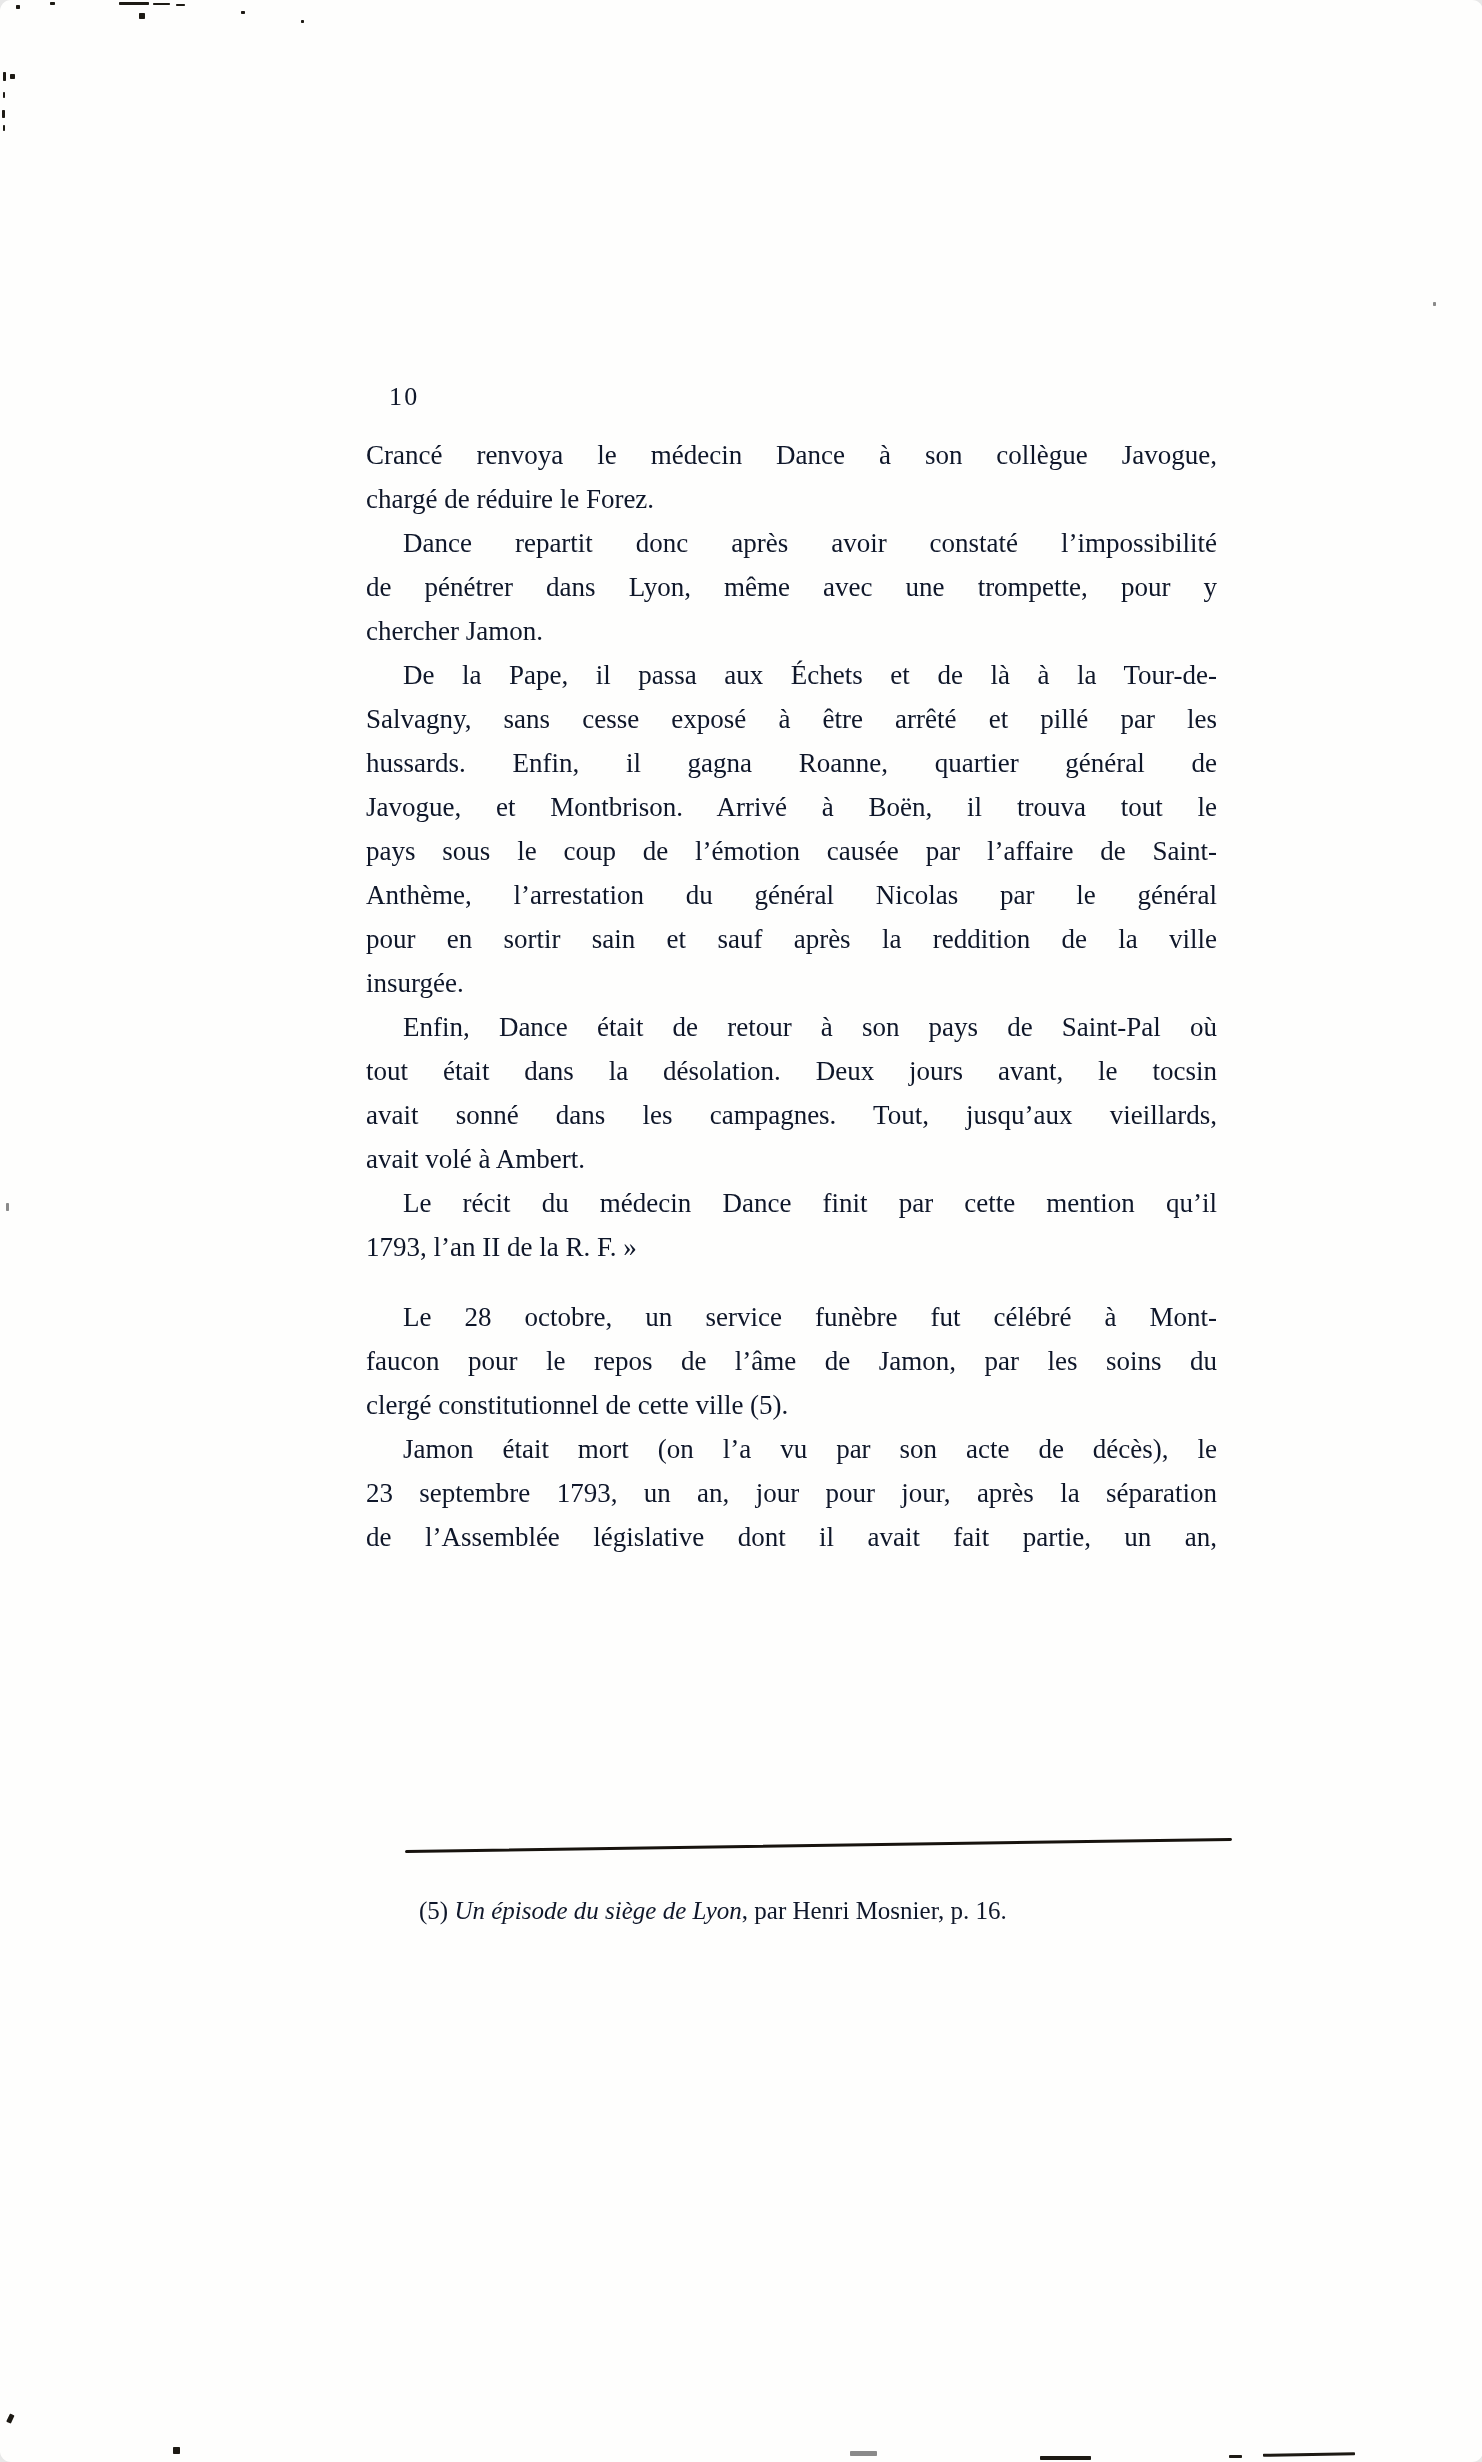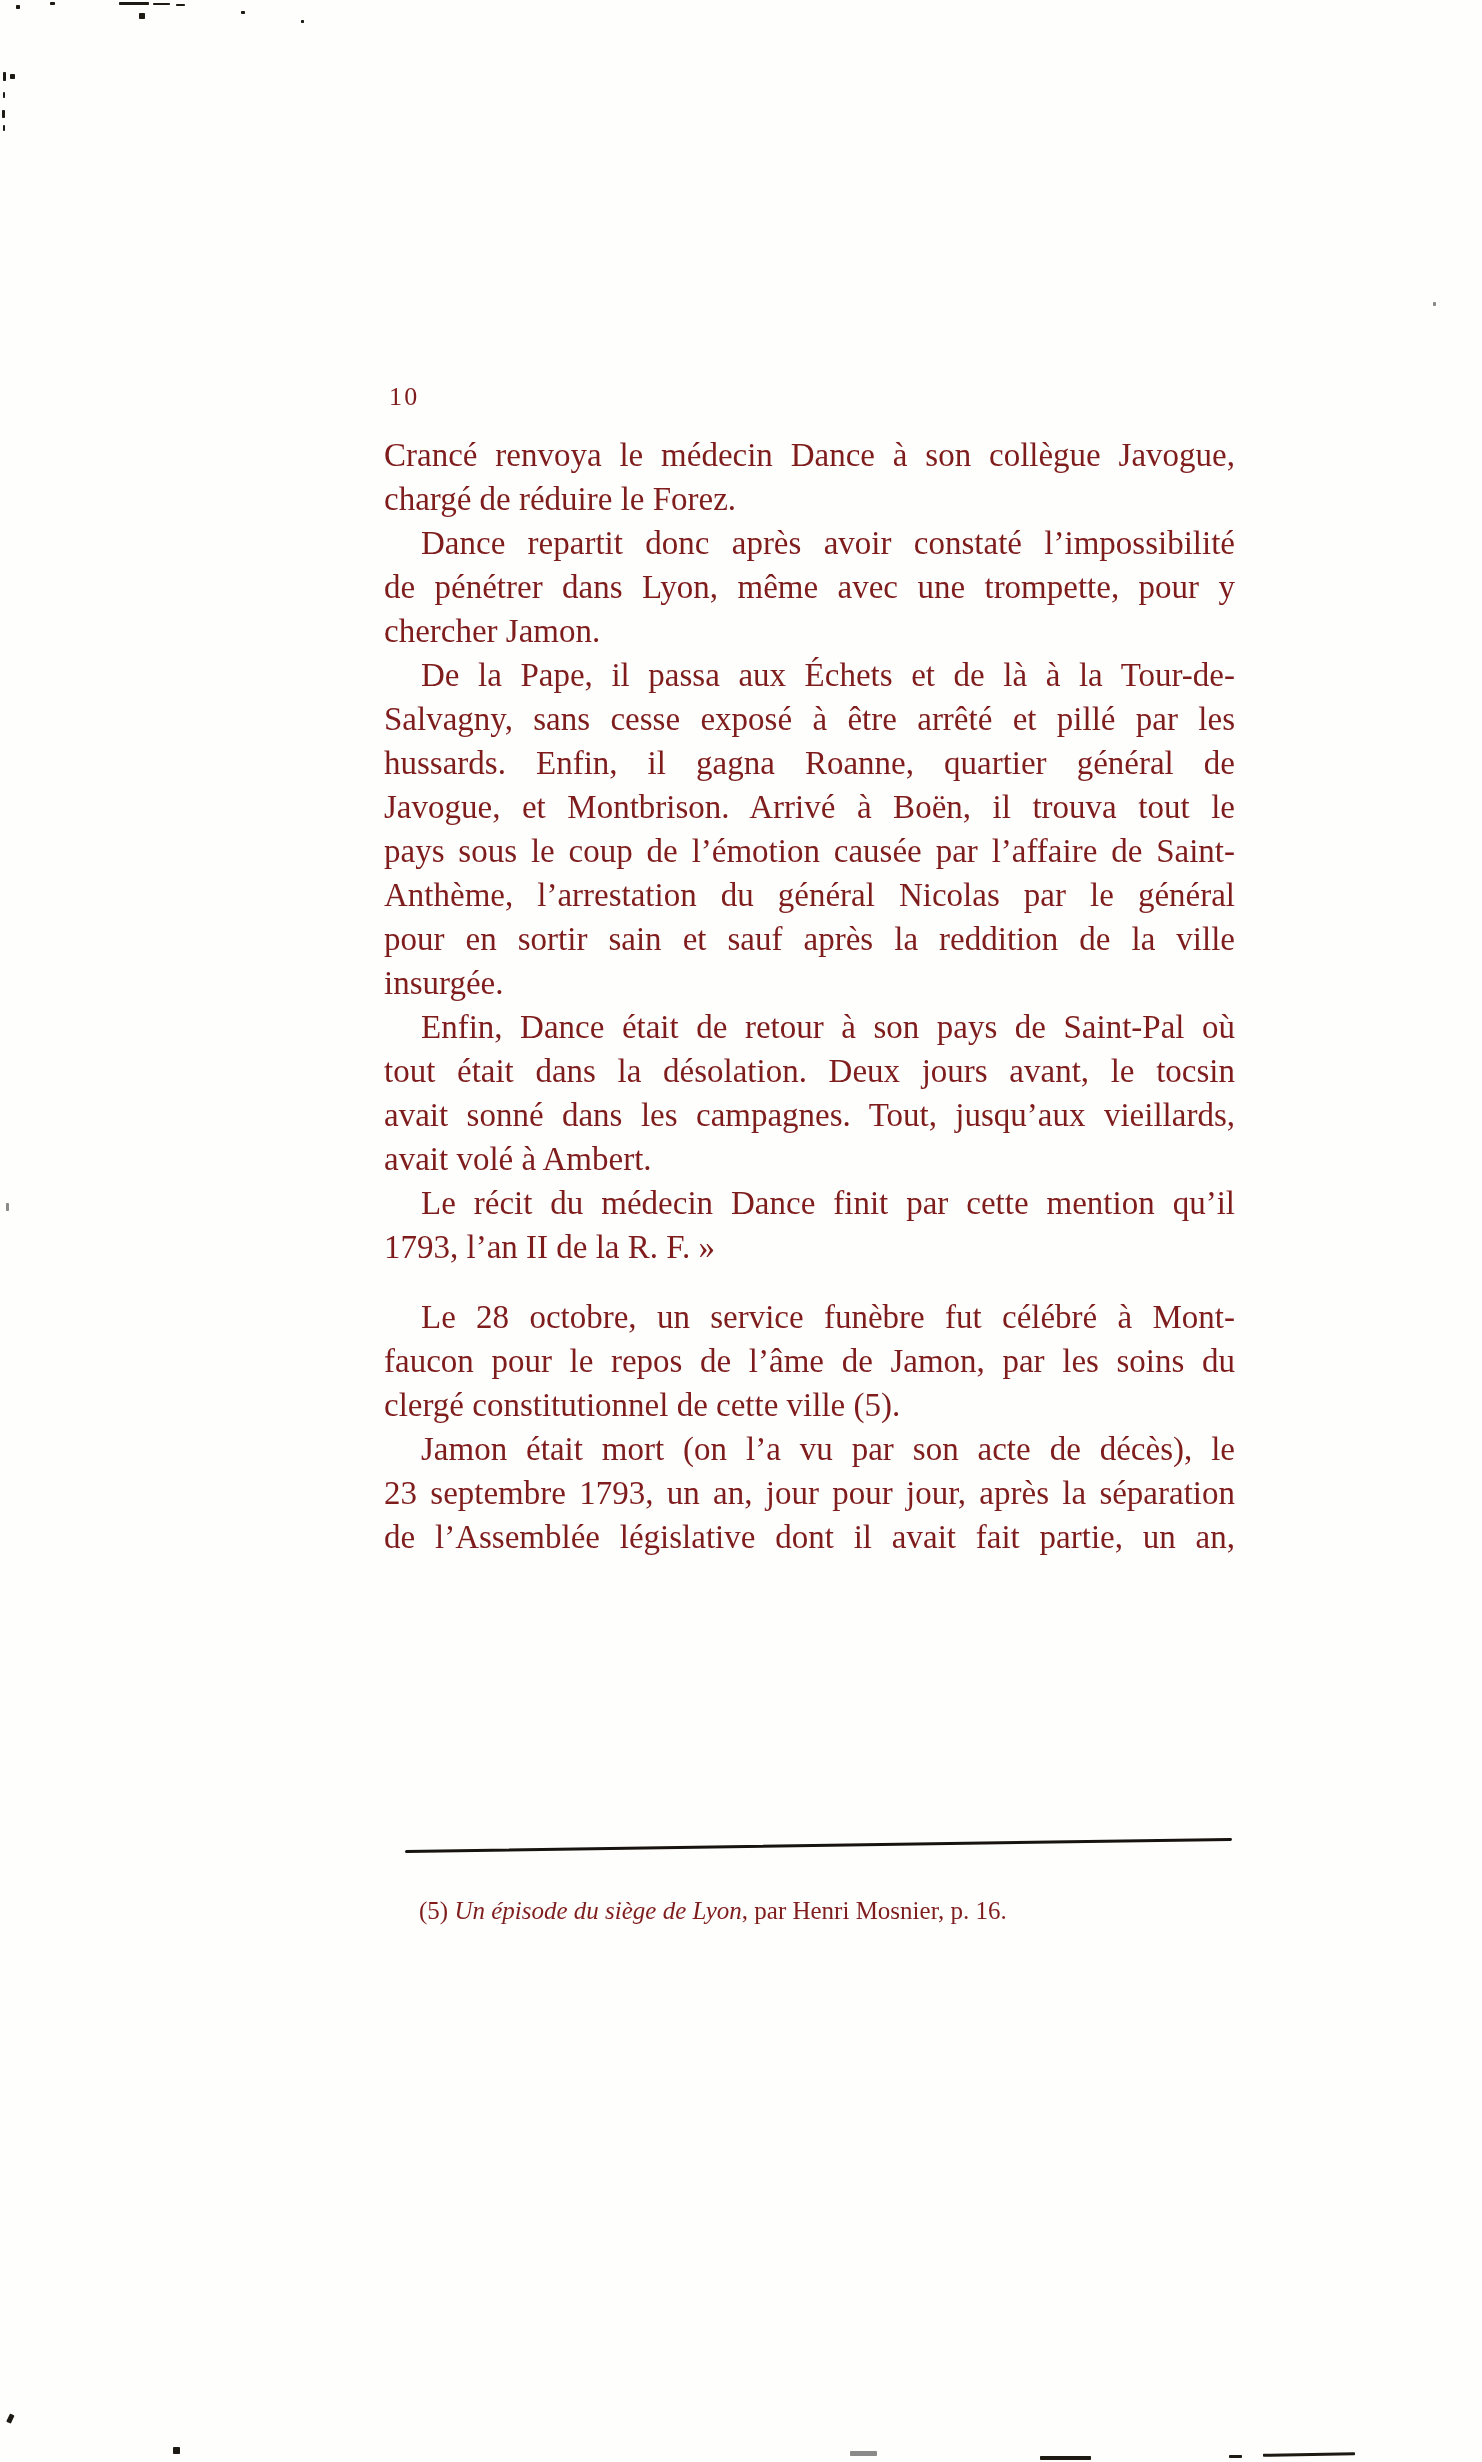--- a/index.html
+++ b/index.html
@@ -14,7 +14,8 @@
     background: #fefefd;
     overflow: hidden;
     font-family: "Liberation Serif", "DejaVu Serif", serif;
-    color: #7f1d1d;
+    color: #0f172a;
+    border-radius: 11px;
   }
 
   

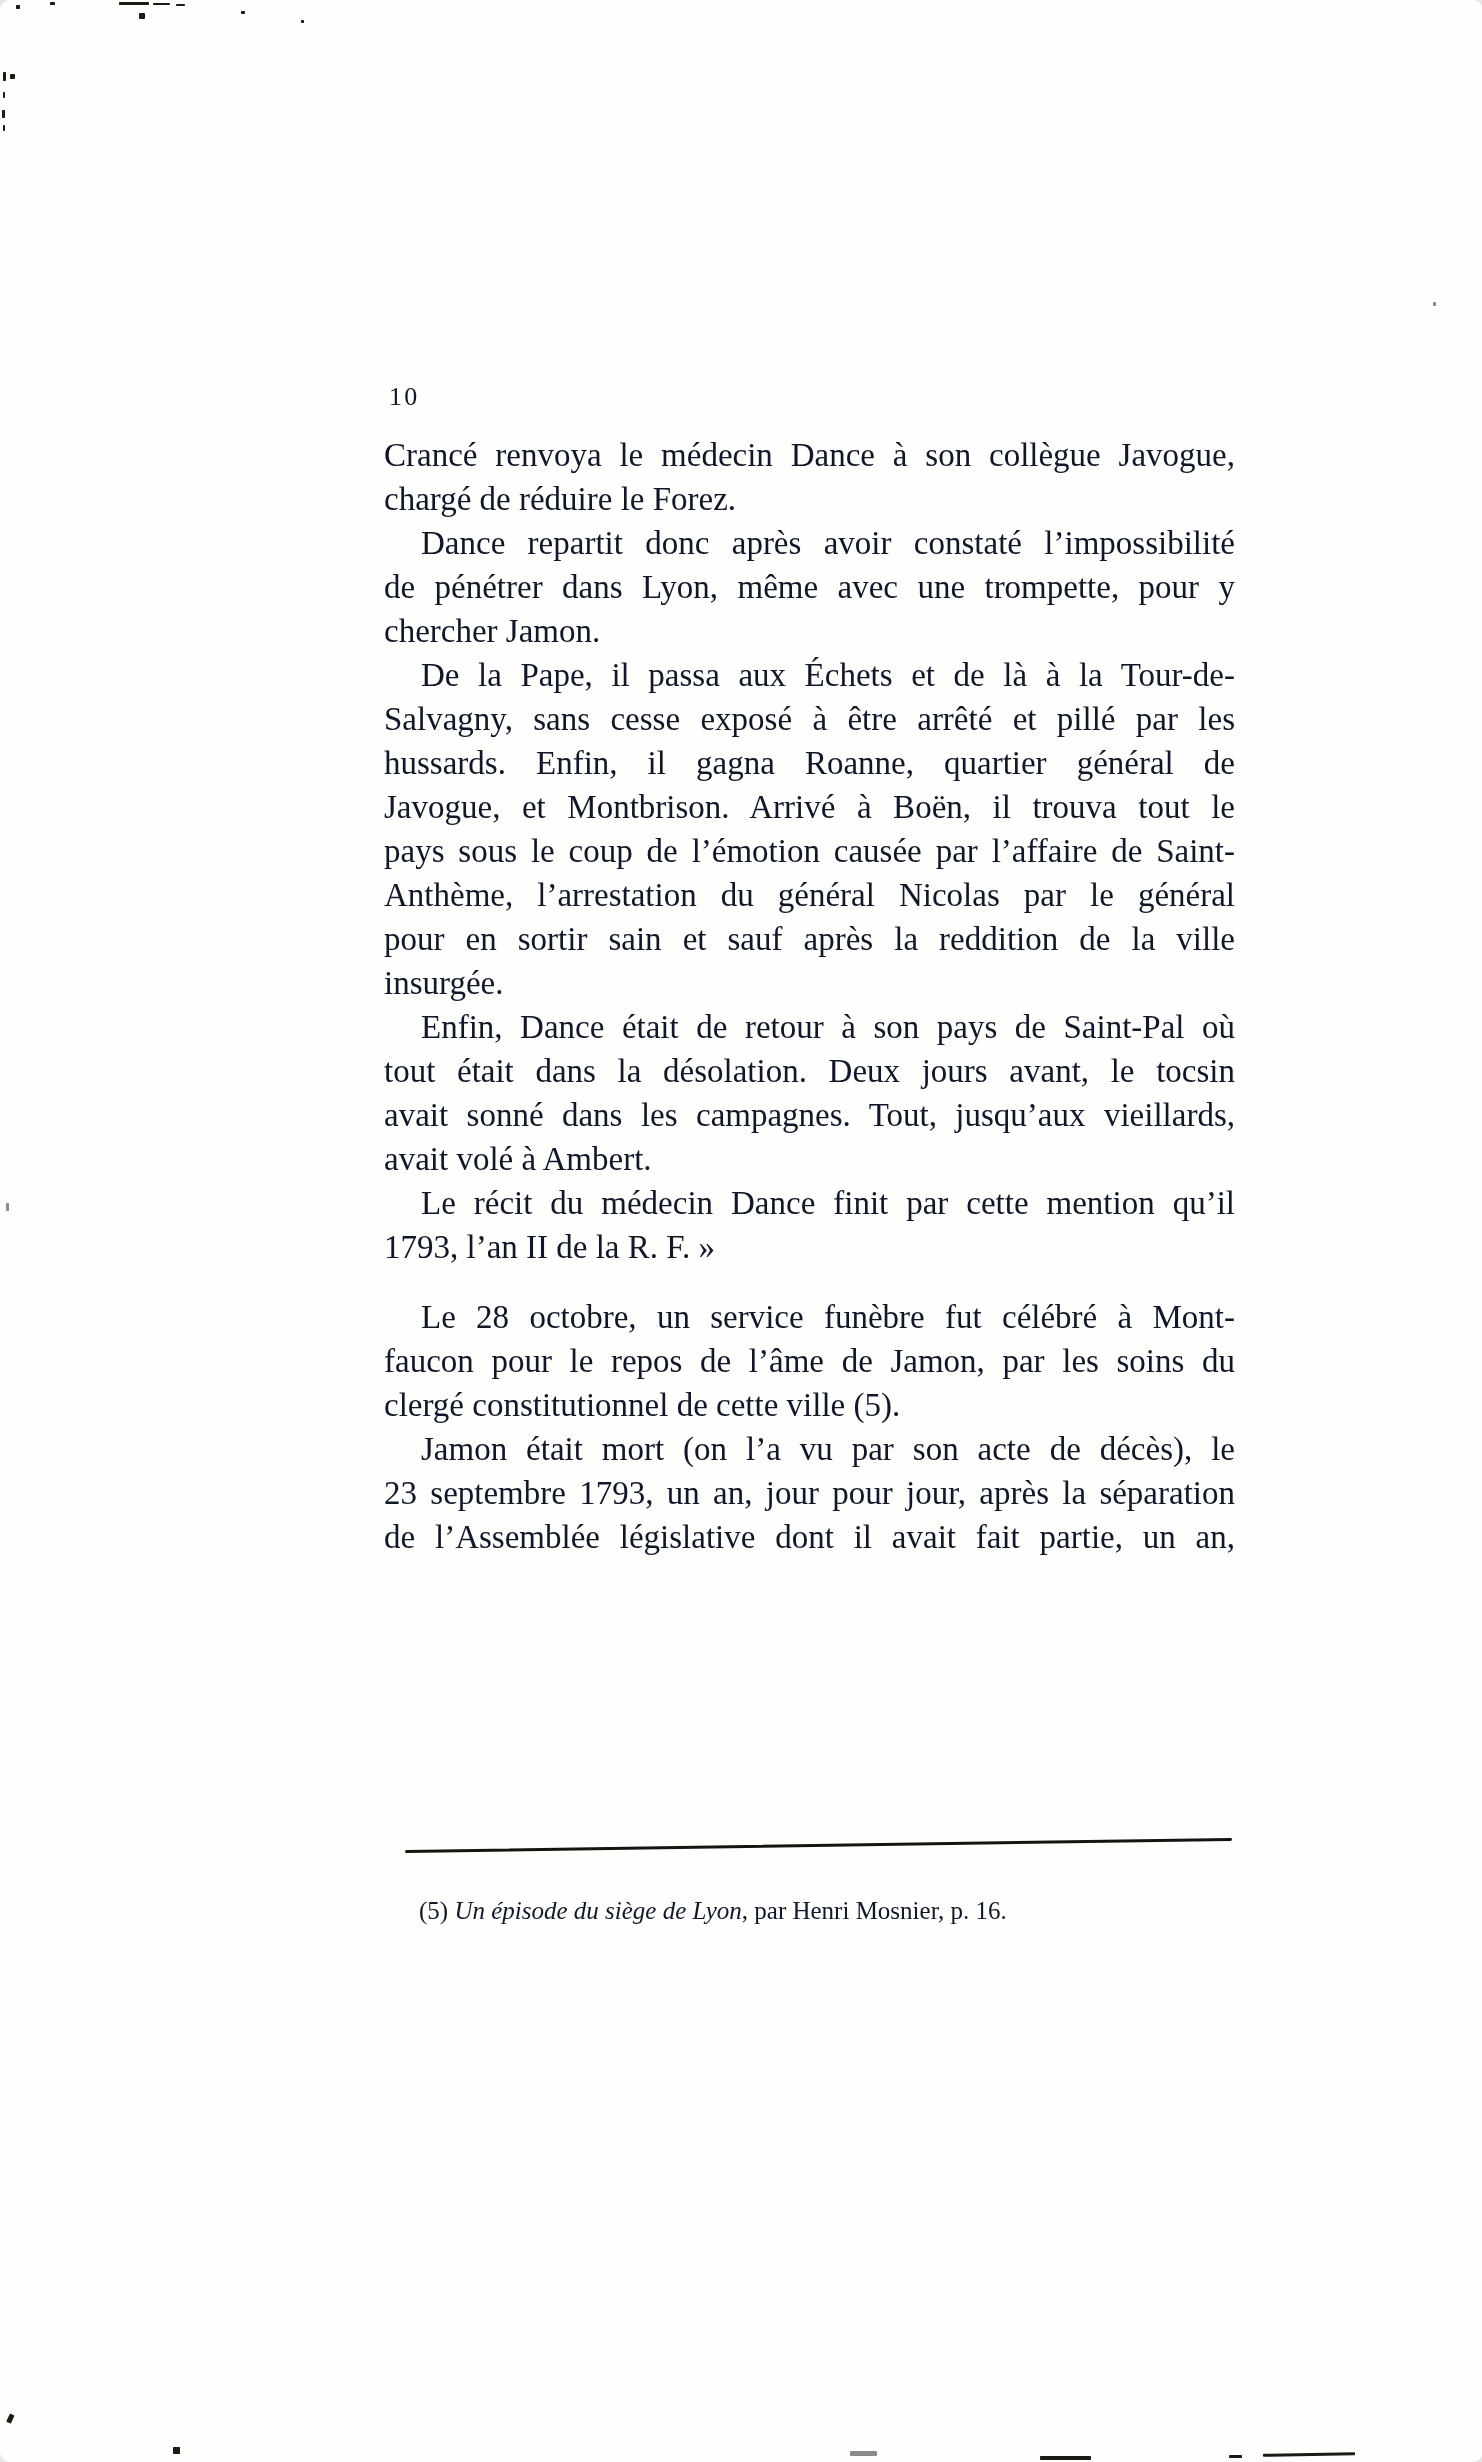--- a/index.html
+++ b/index.html
@@ -48,10 +48,10 @@
   
   .text-block {
     position: absolute;
-    left: 384px;
+    left: 366px;
     top: 433px;
     width: 851px;
-    font-size: 33px;
+    font-size: 27px;
     line-height: 44px;
   }
   .para { margin: 0; }

